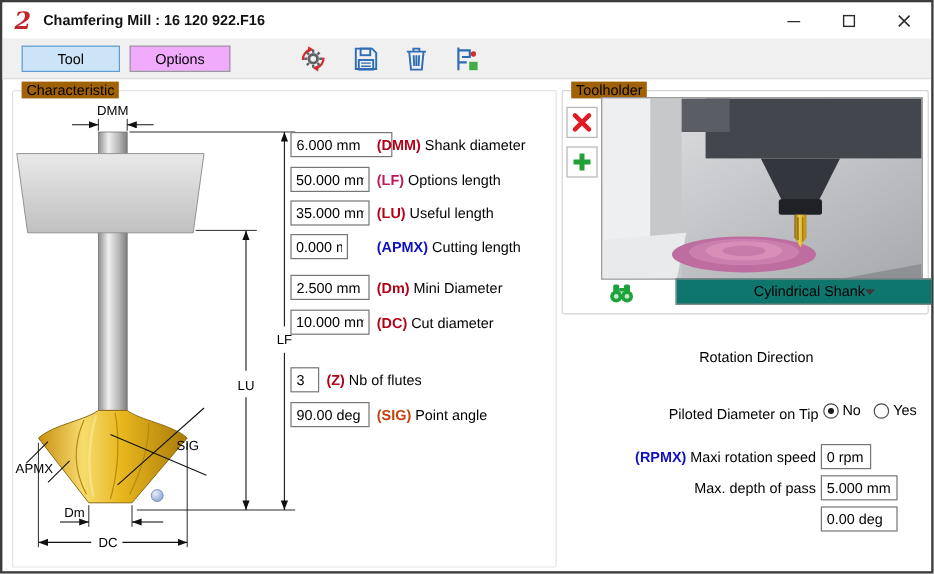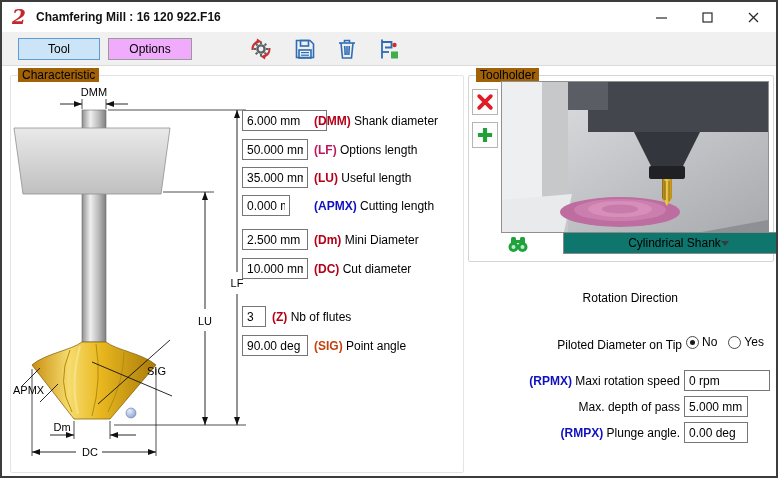--- a/index.html
+++ b/index.html
@@ -303,7 +303,7 @@
   </div>
 
   <span class="lbl-r" style="right:96px;top:372px"><b class="code" style="color: rgb(16, 16, 192);">(RPMX)</b> <span>Maxi rotation speed</span></span>
-  <input class="field" style="left: 682px; top: 368px; width: 86px;" value="0 rpm">
+  <input class="field" style="left: 682px; top: 368px; width: 42px;" value="0 rpm">
 
   <span class="lbl-r" style="right:96px;top:398px"><span>Max. depth of pass</span></span>
   <input class="field" style="left: 682px; top: 394px; width: 64px;" value="5.000 mm">

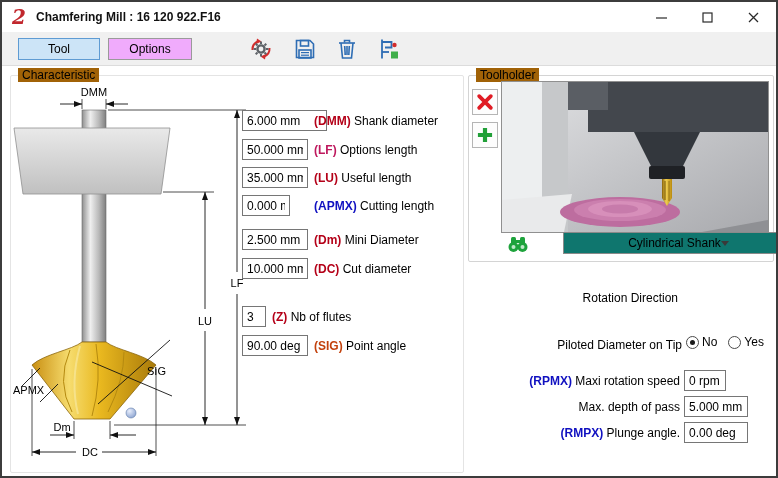--- a/index.html
+++ b/index.html
@@ -308,7 +308,6 @@
   <span class="lbl-r" style="right:96px;top:398px"><span>Max. depth of pass</span></span>
   <input class="field" style="left: 682px; top: 394px; width: 64px;" value="5.000 mm">
 
-  <span class="lbl-r" style="right:96px;top:424px"><b class="code" style="color: rgb(16, 16, 192);">(RMPX)</b> <span>Plunge angle.</span></span>
   <input class="field" style="left: 682px; top: 420px; width: 64px;" value="0.00 deg">
 
 </div>

